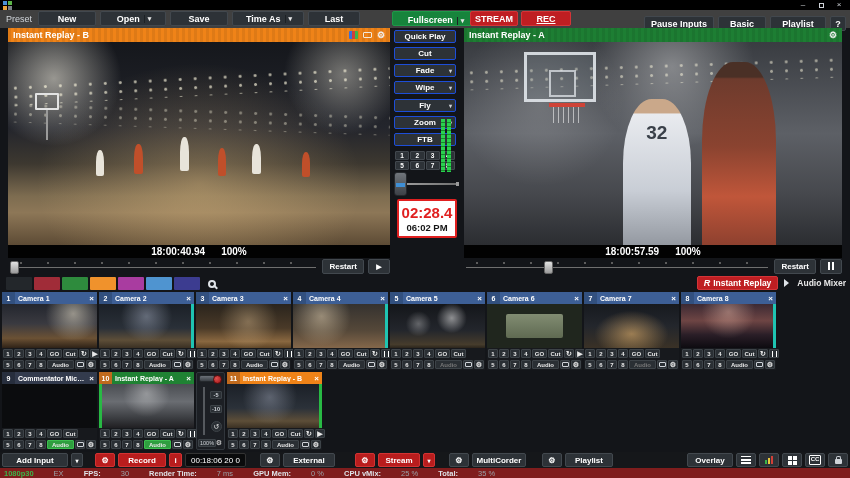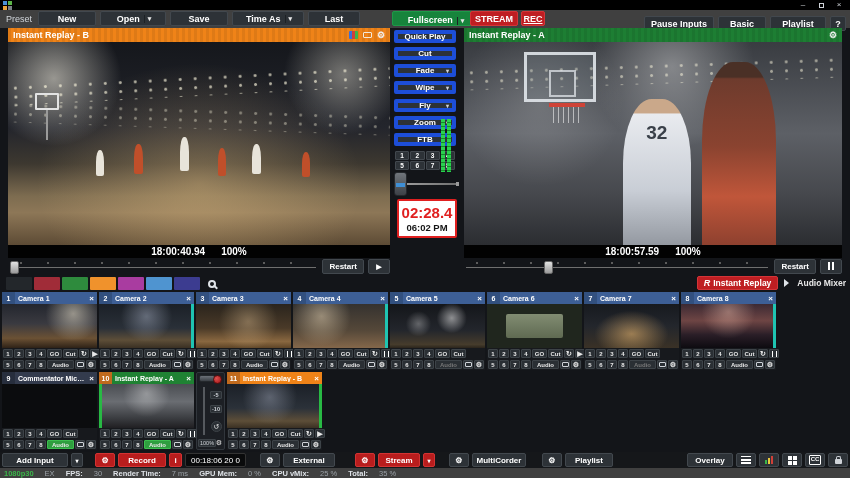--- a/index.html
+++ b/index.html
@@ -25,7 +25,7 @@
   .btn-red{background:#bf1e22;border-color:#d43438;}
   #fullscreen-btn{position:absolute;left:392px;top:1px;width:86px;align-items:flex-end;}
   #stream-btn{position:absolute;left:470px;top:1px;width:48px;}
-  #rec-btn{position:absolute;left:521px;top:1px;width:24px;text-decoration:underline;}
+  #rec-btn{position:absolute;left:521px;top:1px;width:50px;text-decoration:underline;}
   .tb-right{position:absolute;right:4px;top:6px;display:flex;gap:4px;}
   
   .panel{position:absolute;top:28px;height:230px;}

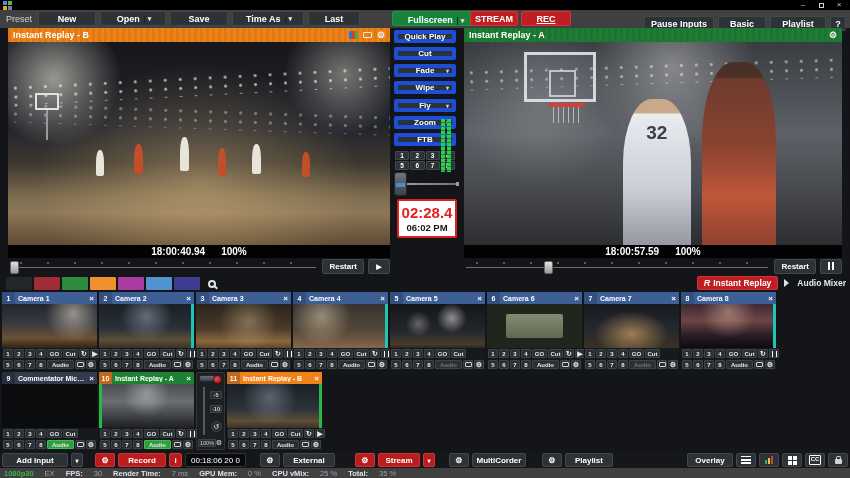--- a/index.html
+++ b/index.html
@@ -97,7 +97,7 @@
   .ic-play{font-size:7px;color:#fff;line-height:1;}
   .ic-pause{width:6px;height:8px;border-left:2px solid #fff;border-right:2px solid #fff;display:inline-block;}
   
-  .mid-btn{position:absolute;left:394px;width:62px;height:13px;background:#2d3237;border:4px solid #1d4ed8;
+  .mid-btn{position:absolute;left:394px;width:62px;height:13px;background:#2d3237;border:1px solid #1d4ed8;
     border-radius:2px;font-size:8px;font-weight:700;display:flex;align-items:center;justify-content:center;}
   .mid-btn .dd{position:absolute;right:3px;font-size:6px;color:#cfd3d8;}
   #numgrid{position:absolute;left:395px;top:151px;width:60px;display:grid;

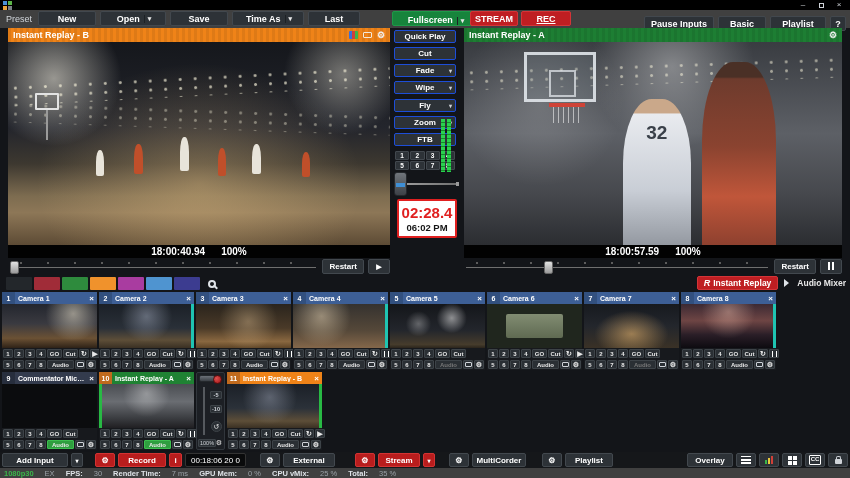--- a/index.html
+++ b/index.html
@@ -217,8 +217,8 @@
   .ic-lock{width:7px;height:5px;background:#cfd3d8;border-radius:1px;position:relative;margin-top:3px;}
   .ic-lock::before{content:"";position:absolute;top:-3px;left:1px;width:3px;height:3px;
     border:1px solid #cfd3d8;border-bottom:none;border-radius:2px 2px 0 0;}
-  #statusbar{position:absolute;left:0;top:468px;width:850px;height:10px;background:#404040;
-    display:flex;align-items:center;gap:11px;padding:0 4px;font-size:7.5px;color:#9aa0a6;}
+  #statusbar{position:absolute;left:0;top:468px;width:850px;height:10px;background:#7f1d1d;
+    display:flex;align-items:center;gap:20px;padding:0 4px;font-size:7.5px;color:#9aa0a6;}
   #statusbar .g{color:#3bb54a;font-weight:700;}
   #statusbar b{color:#dfe3e8;font-weight:700;}
 </style>

